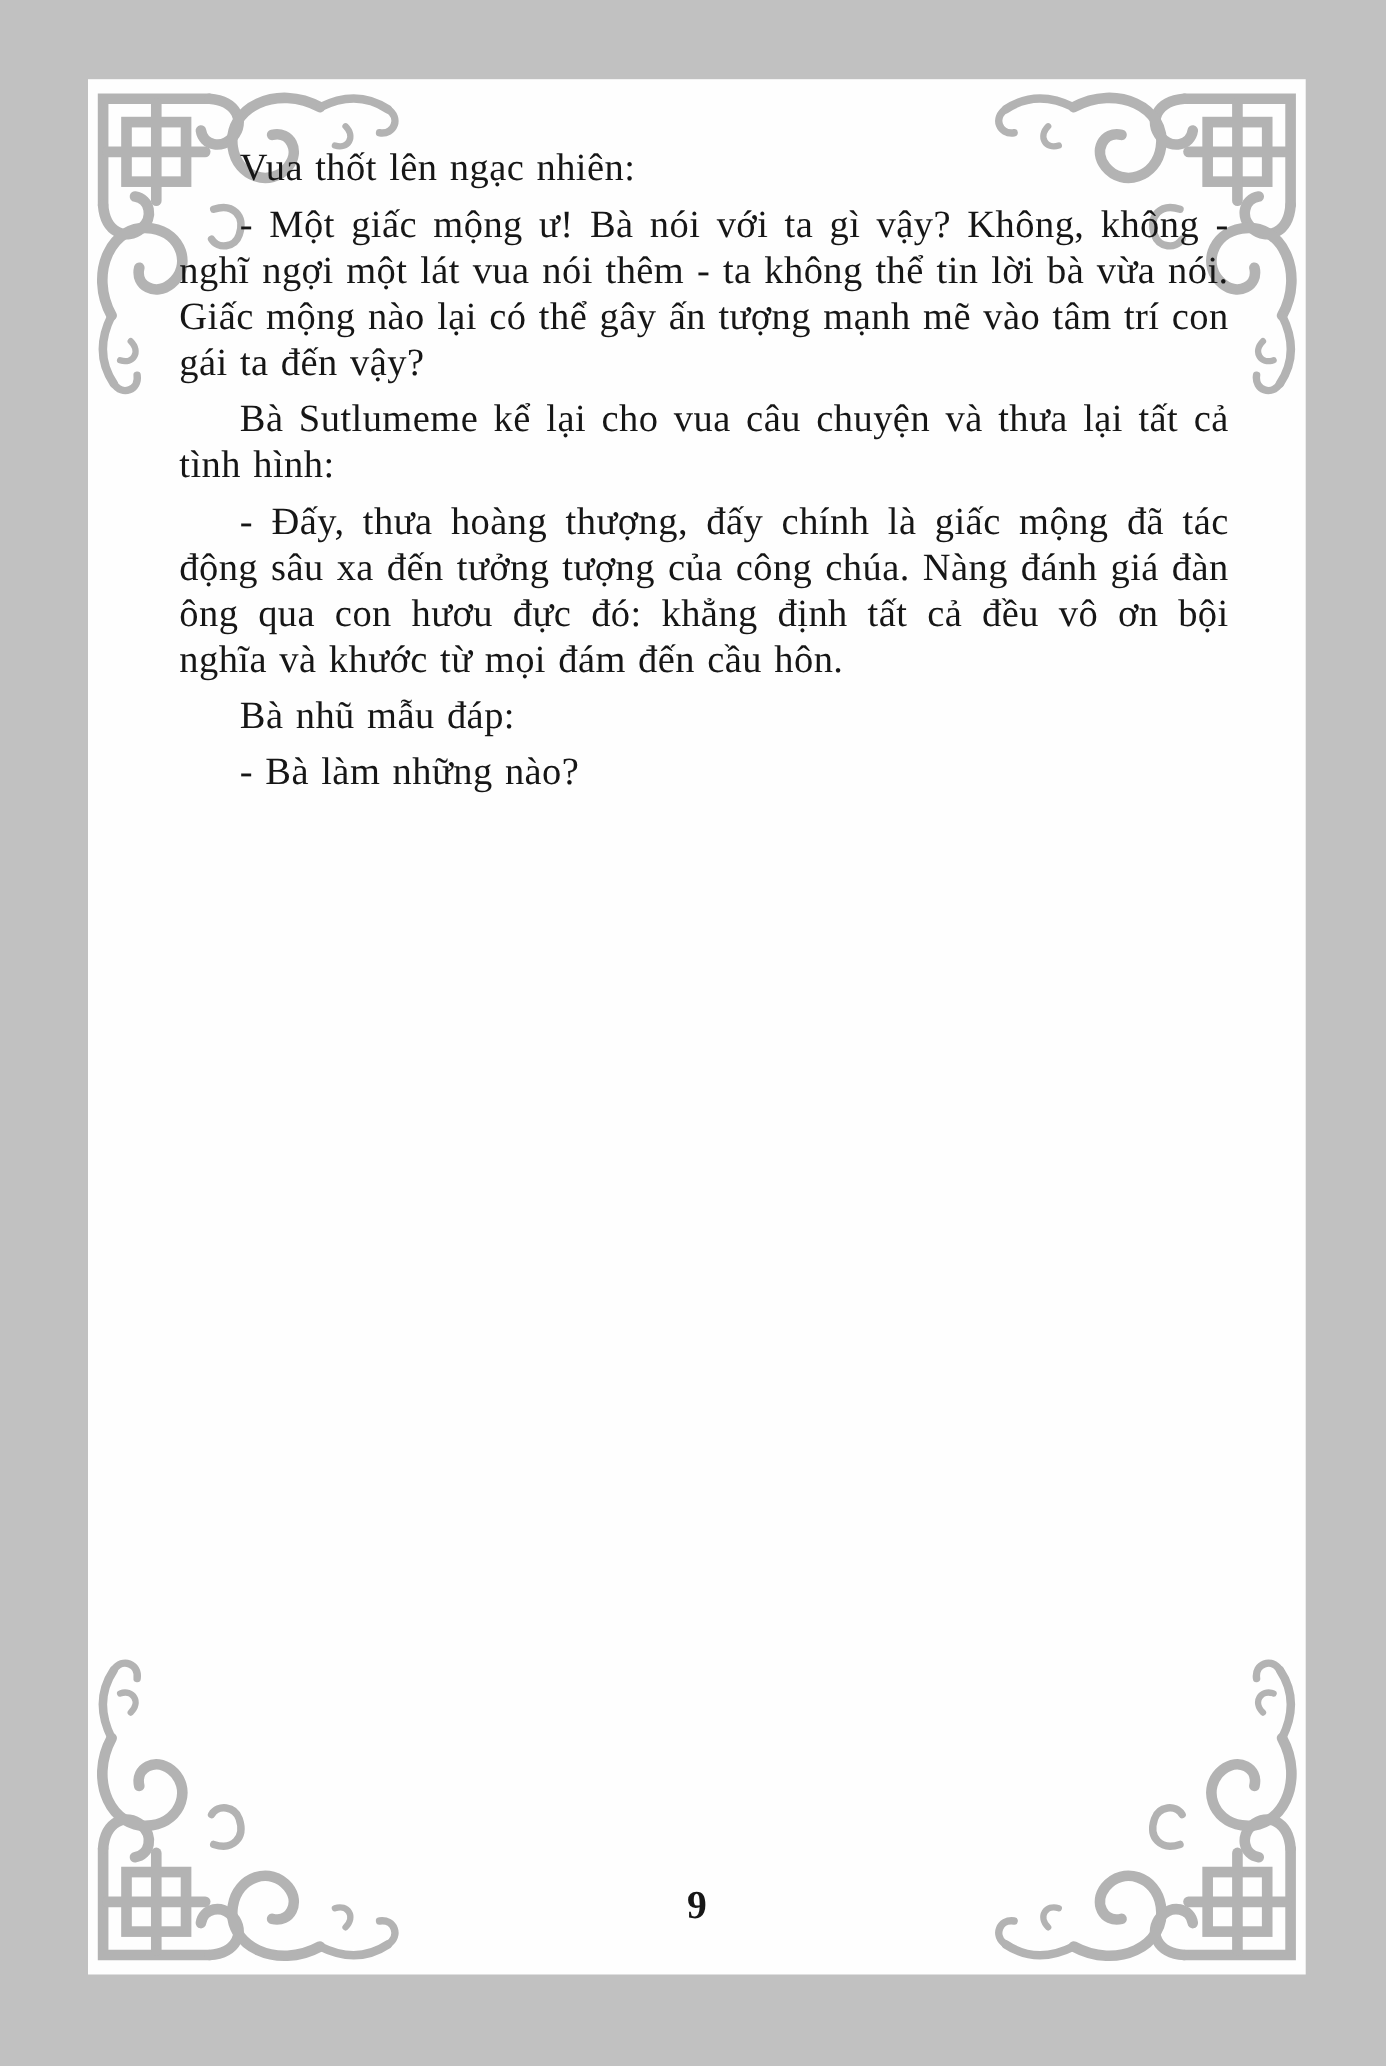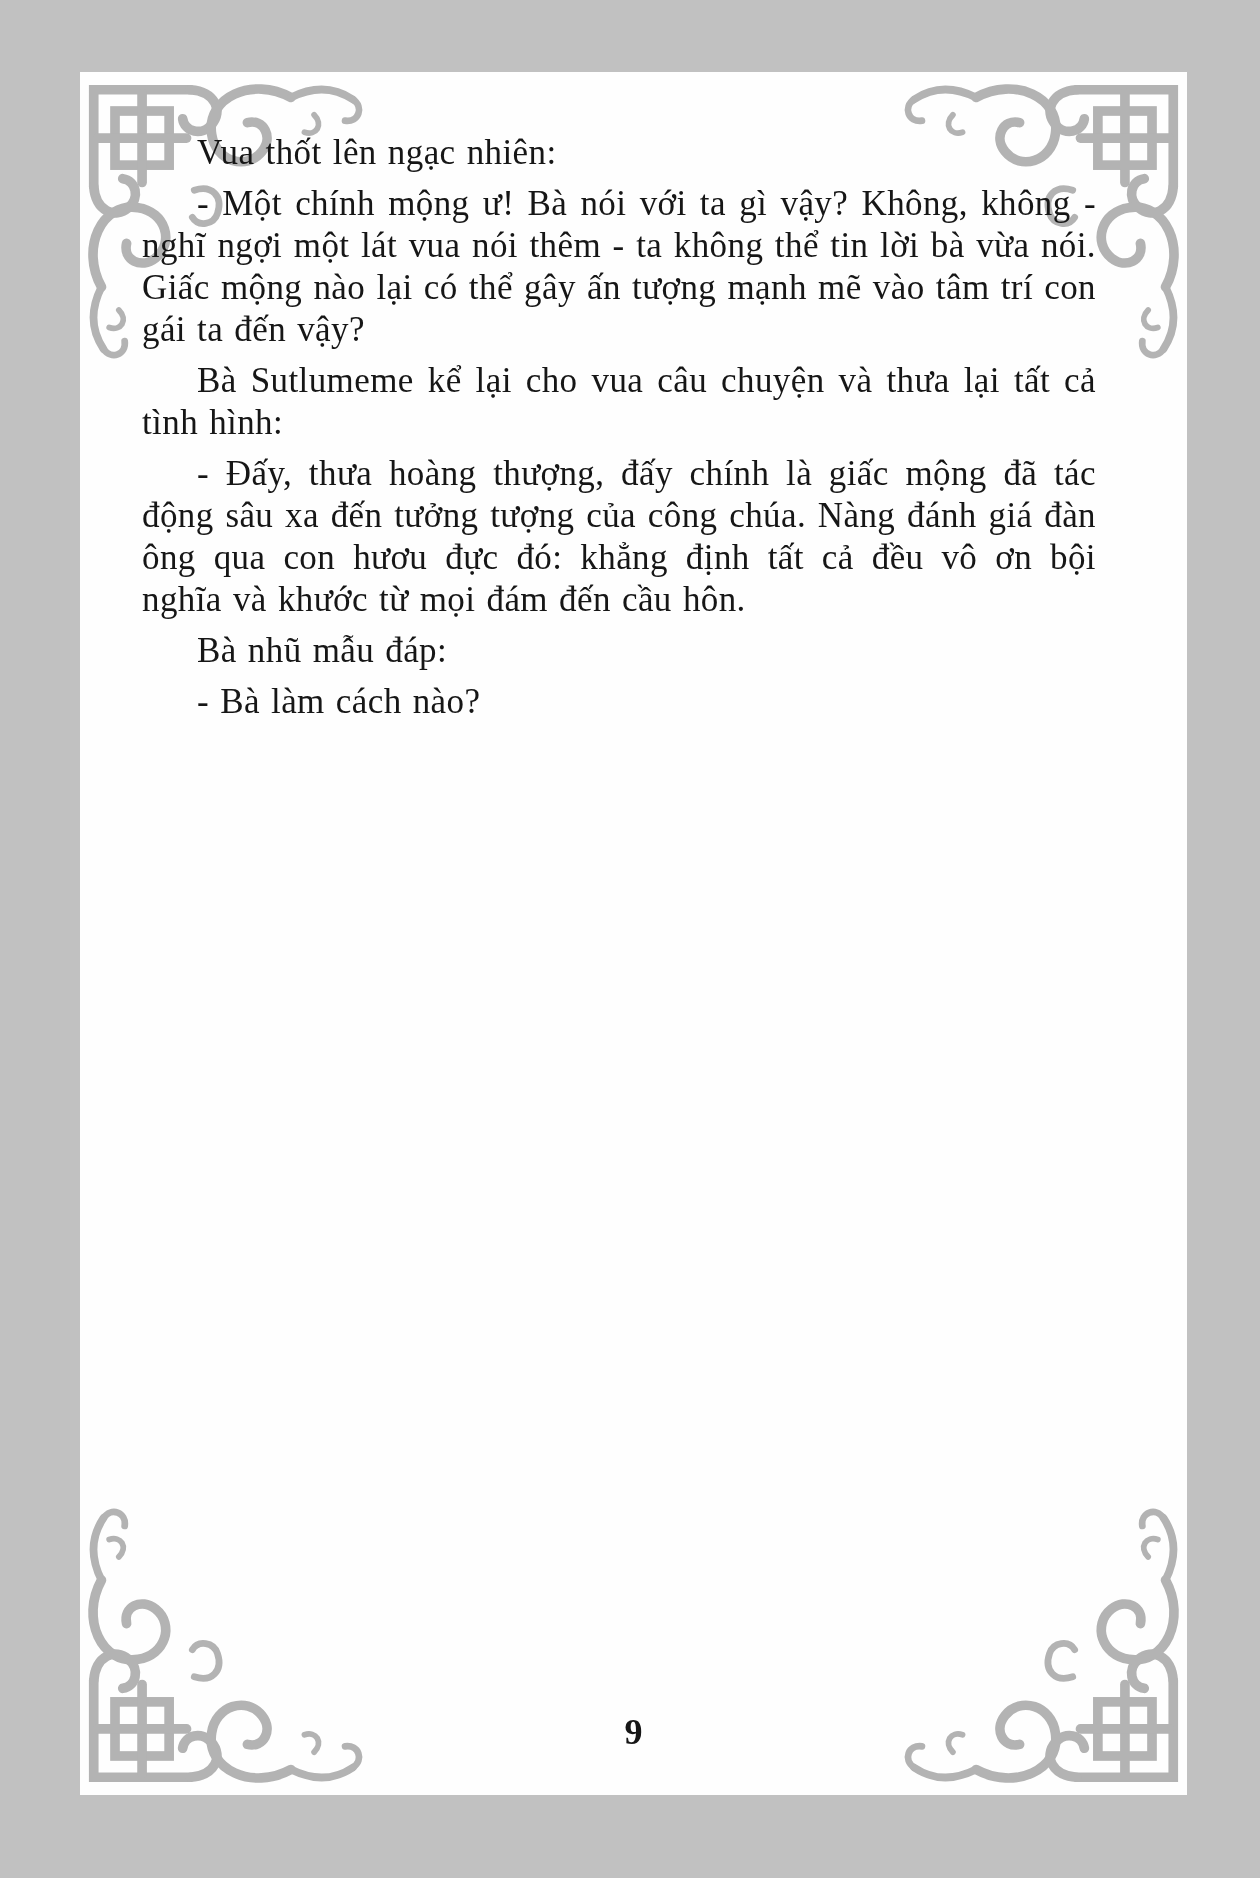--- a/index.html
+++ b/index.html
@@ -35,7 +35,7 @@
   .orn.br{right:6px;bottom:10px;transform:scale(-1,-1);}
   .text-block{
     position:absolute;
-    left:62px;top:60px;
+    left:83px;top:60px;
     width:954px;
     color:var(--text);
   }

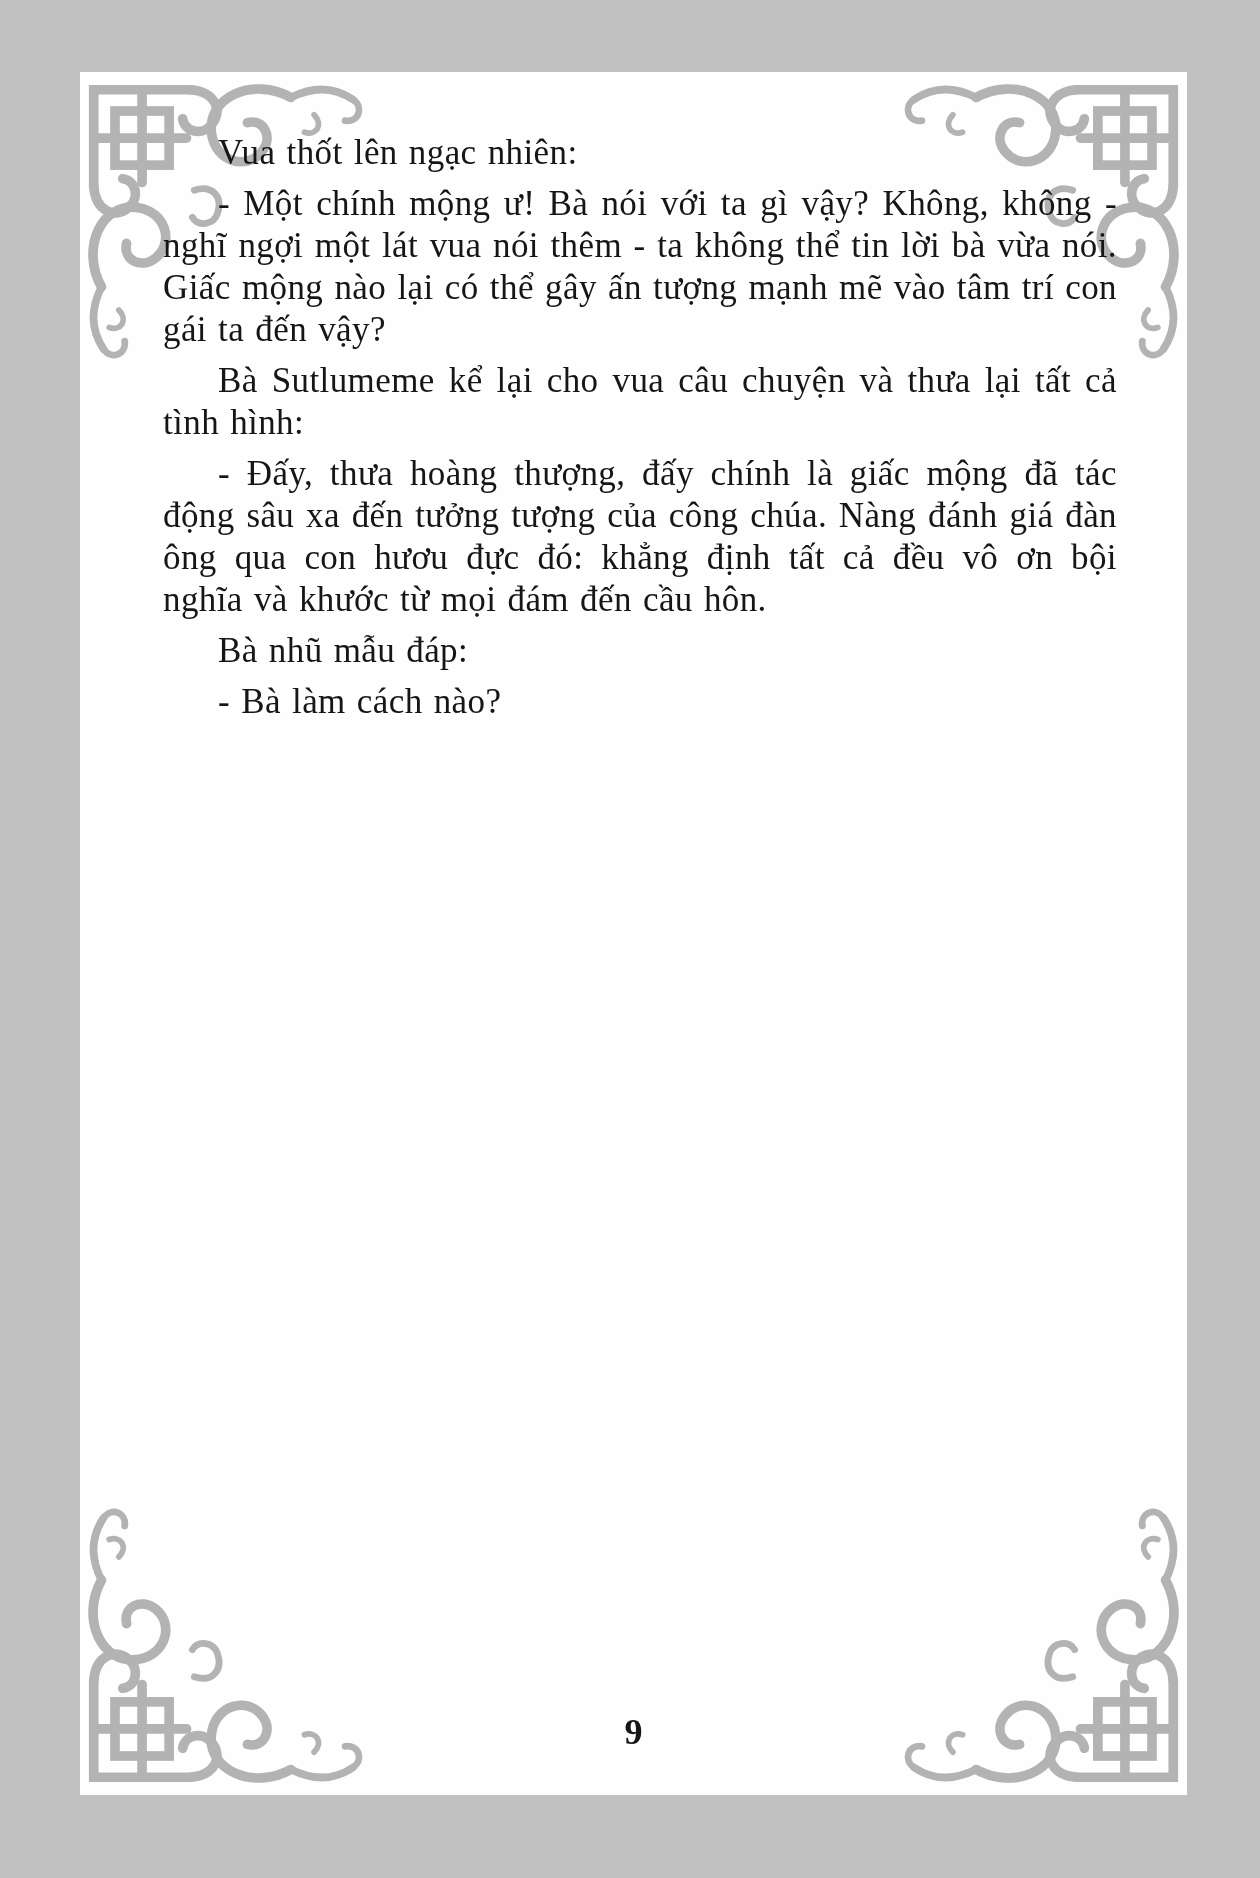--- a/index.html
+++ b/index.html
@@ -115,7 +115,7 @@
 
   <div class="text-block">
     <p>Vua thốt lên ngạc nhiên:</p>
-    <p>- Một chính mộng ư! Bà nói với ta gì vậy? Không, không - nghĩ ngợi một lát vua nói thêm - ta không thể tin lời bà vừa nói. Giấc mộng nào lại có thể gây ấn tượng mạnh mẽ vào tâm trí con gái ta đến vậy?</p>
+    <p>- Một giấc mộng ư! Bà nói với ta gì vậy? Không, không - nghĩ ngợi một lát vua nói thêm - ta không thể tin lời bà vừa nói. Giấc mộng nào lại có thể gây ấn tượng mạnh mẽ vào tâm trí con gái ta đến vậy?</p>
     <p>Bà Sutlumeme kể lại cho vua câu chuyện và thưa lại tất cả tình hình:</p>
     <p>- Đấy, thưa hoàng thượng, đấy chính là giấc mộng đã tác động sâu xa đến tưởng tượng của công chúa. Nàng đánh giá đàn ông qua con hươu đực đó: khẳng định tất cả đều vô ơn bội nghĩa và khước từ mọi đám đến cầu hôn.</p>
     <p>Bà nhũ mẫu đáp:</p>

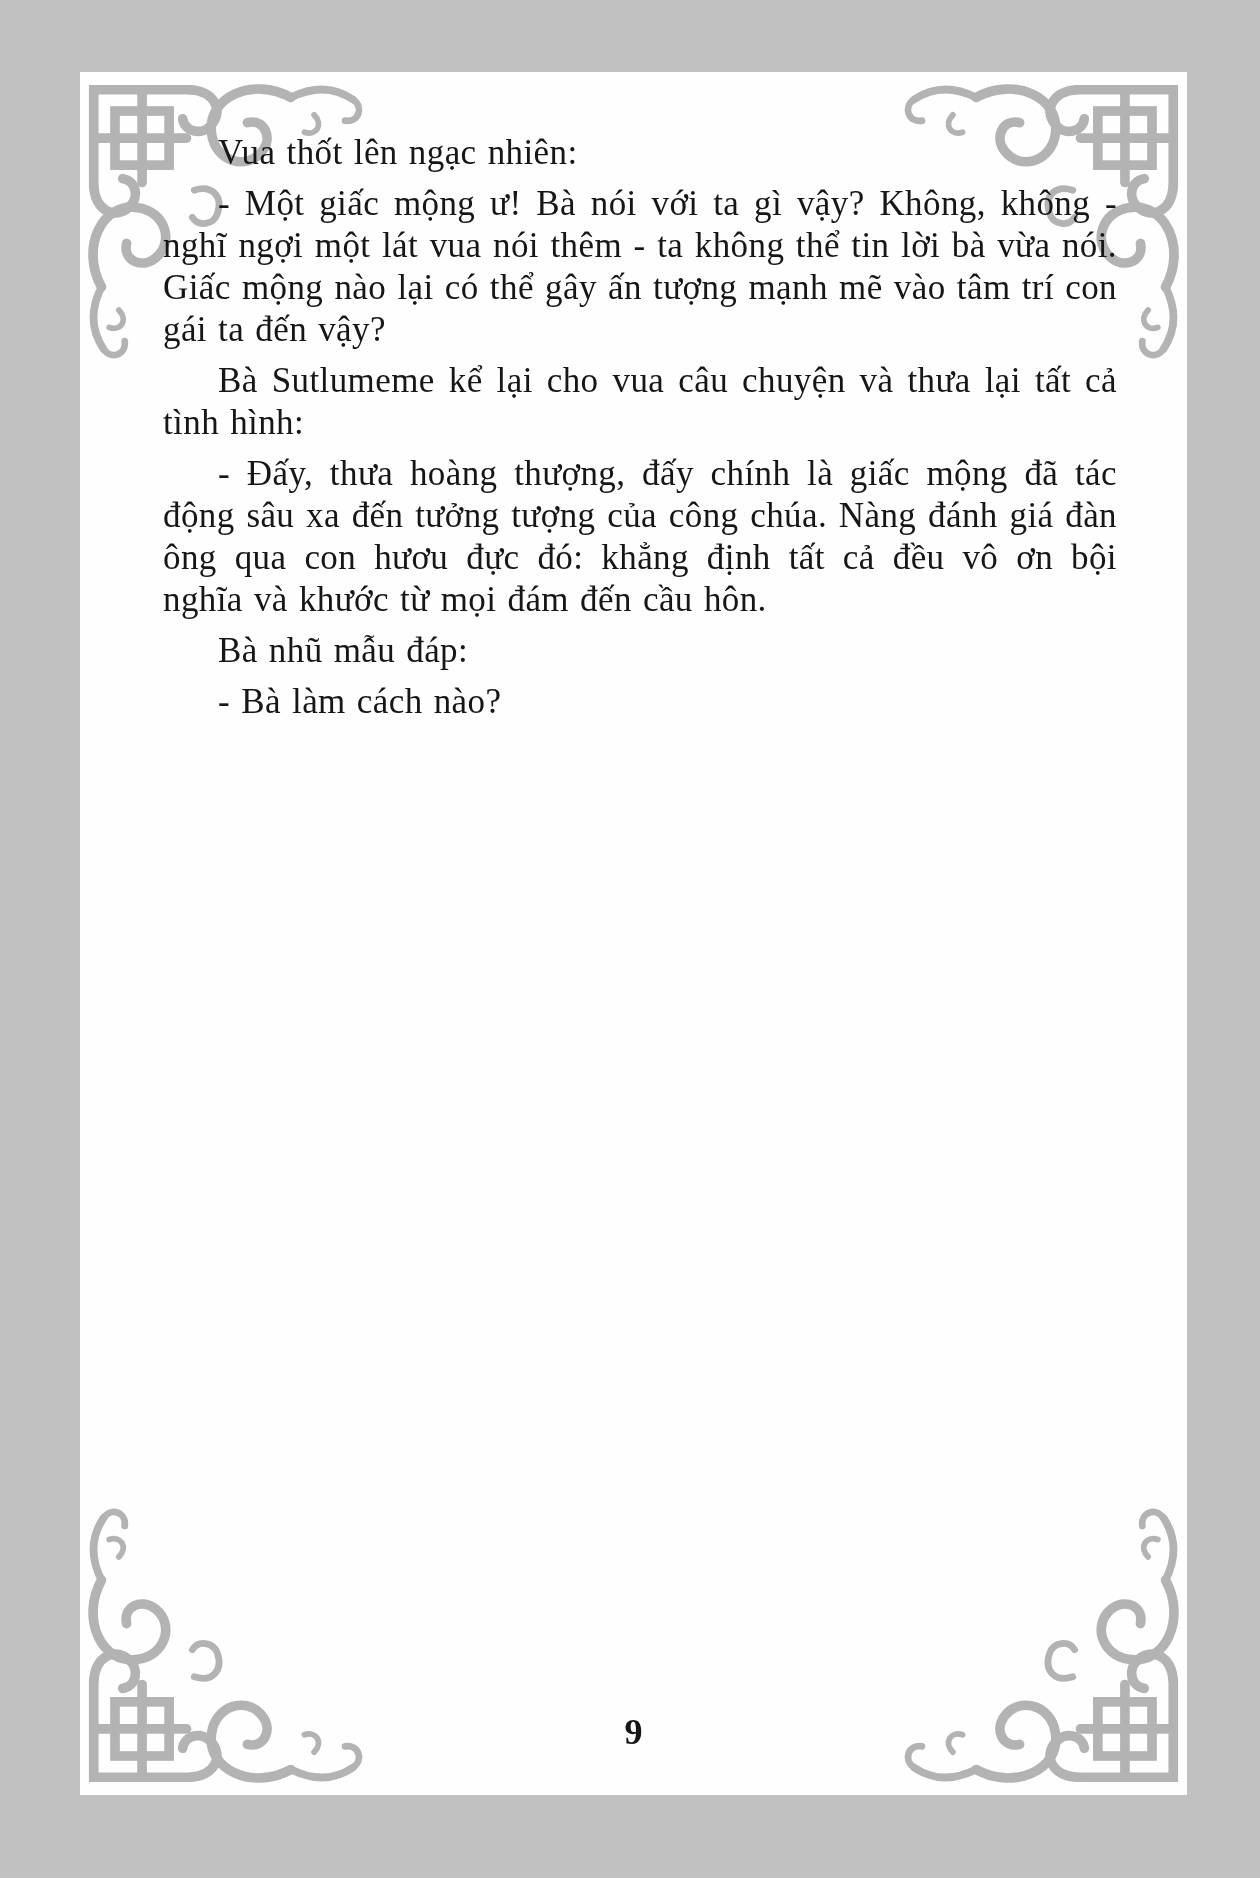--- a/index.html
+++ b/index.html
@@ -119,7 +119,7 @@
     <p>Bà Sutlumeme kể lại cho vua câu chuyện và thưa lại tất cả tình hình:</p>
     <p>- Đấy, thưa hoàng thượng, đấy chính là giấc mộng đã tác động sâu xa đến tưởng tượng của công chúa. Nàng đánh giá đàn ông qua con hươu đực đó: khẳng định tất cả đều vô ơn bội nghĩa và khước từ mọi đám đến cầu hôn.</p>
     <p>Bà nhũ mẫu đáp:</p>
-    <p>- Bà làm cách nào?</p>
+    <p>- Bà làm những nào?</p>
   </div>
 
   <div class="page-number">9</div>

